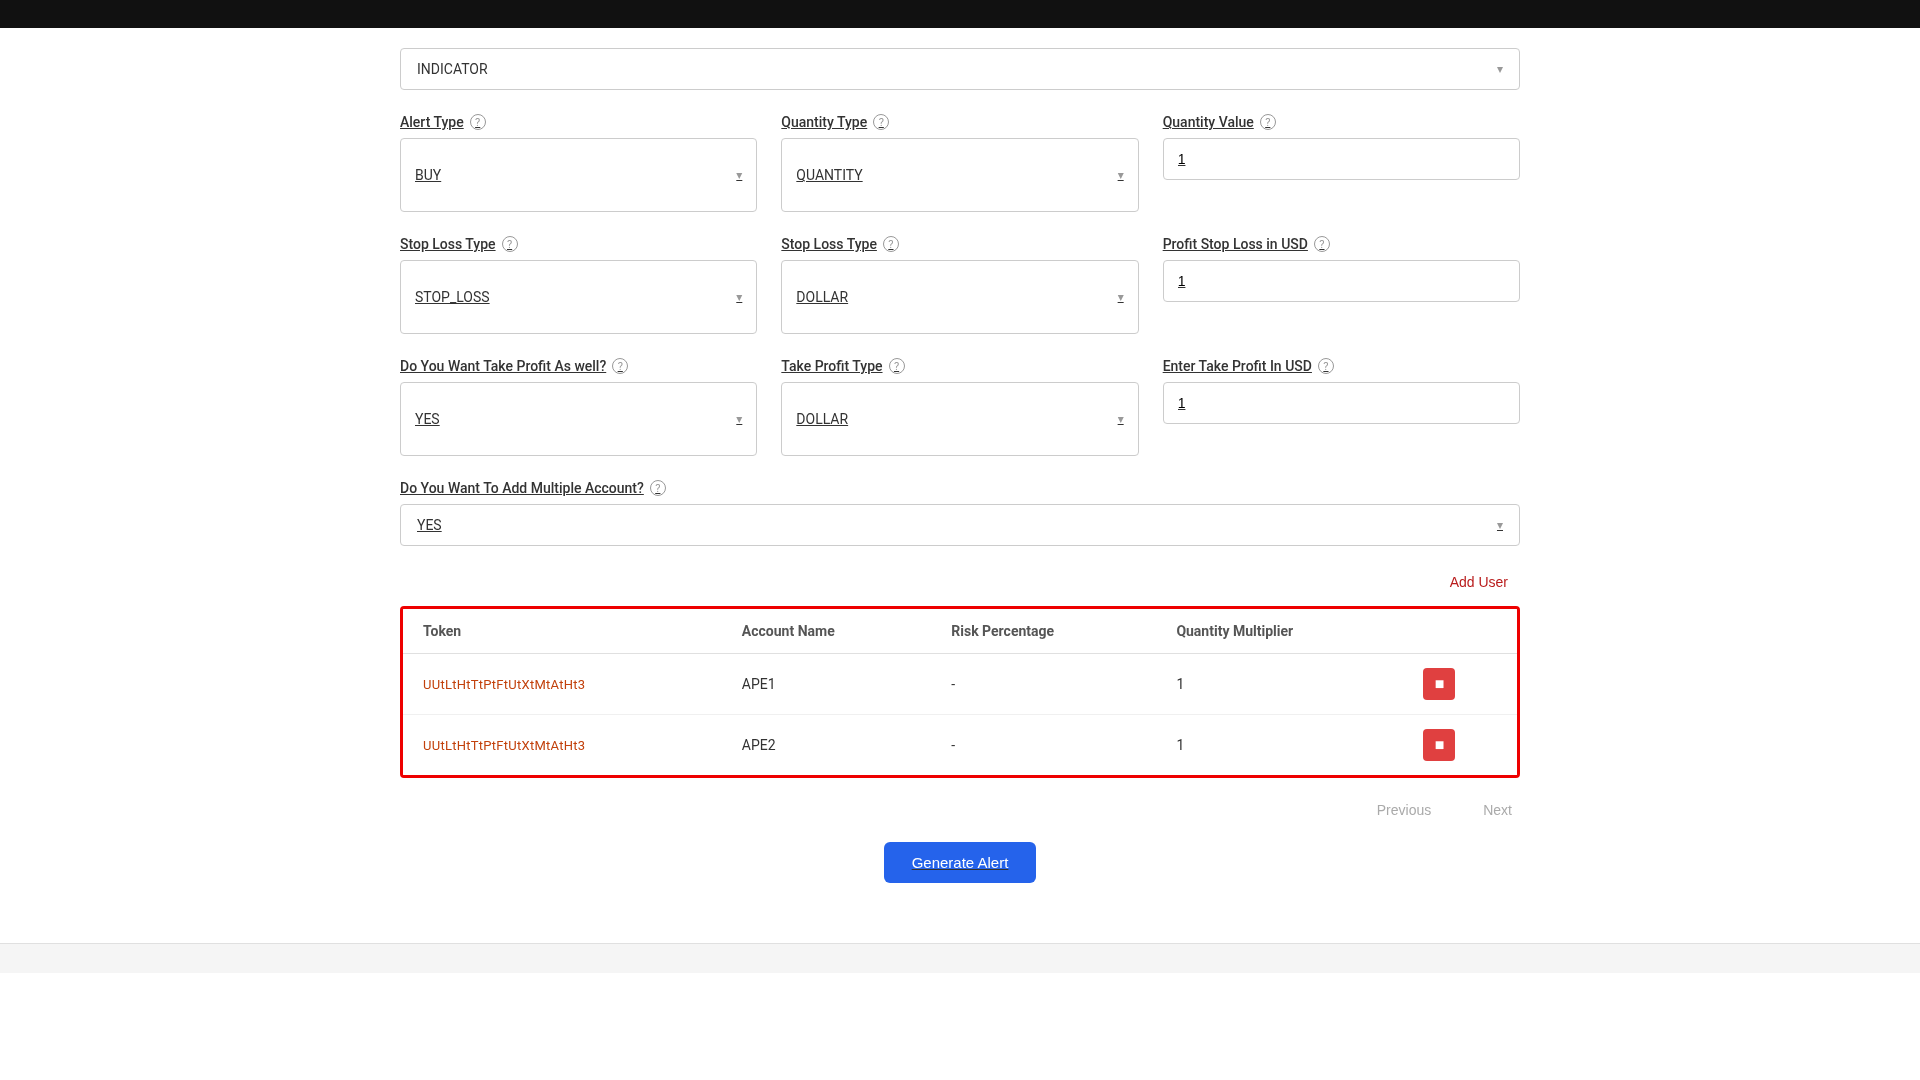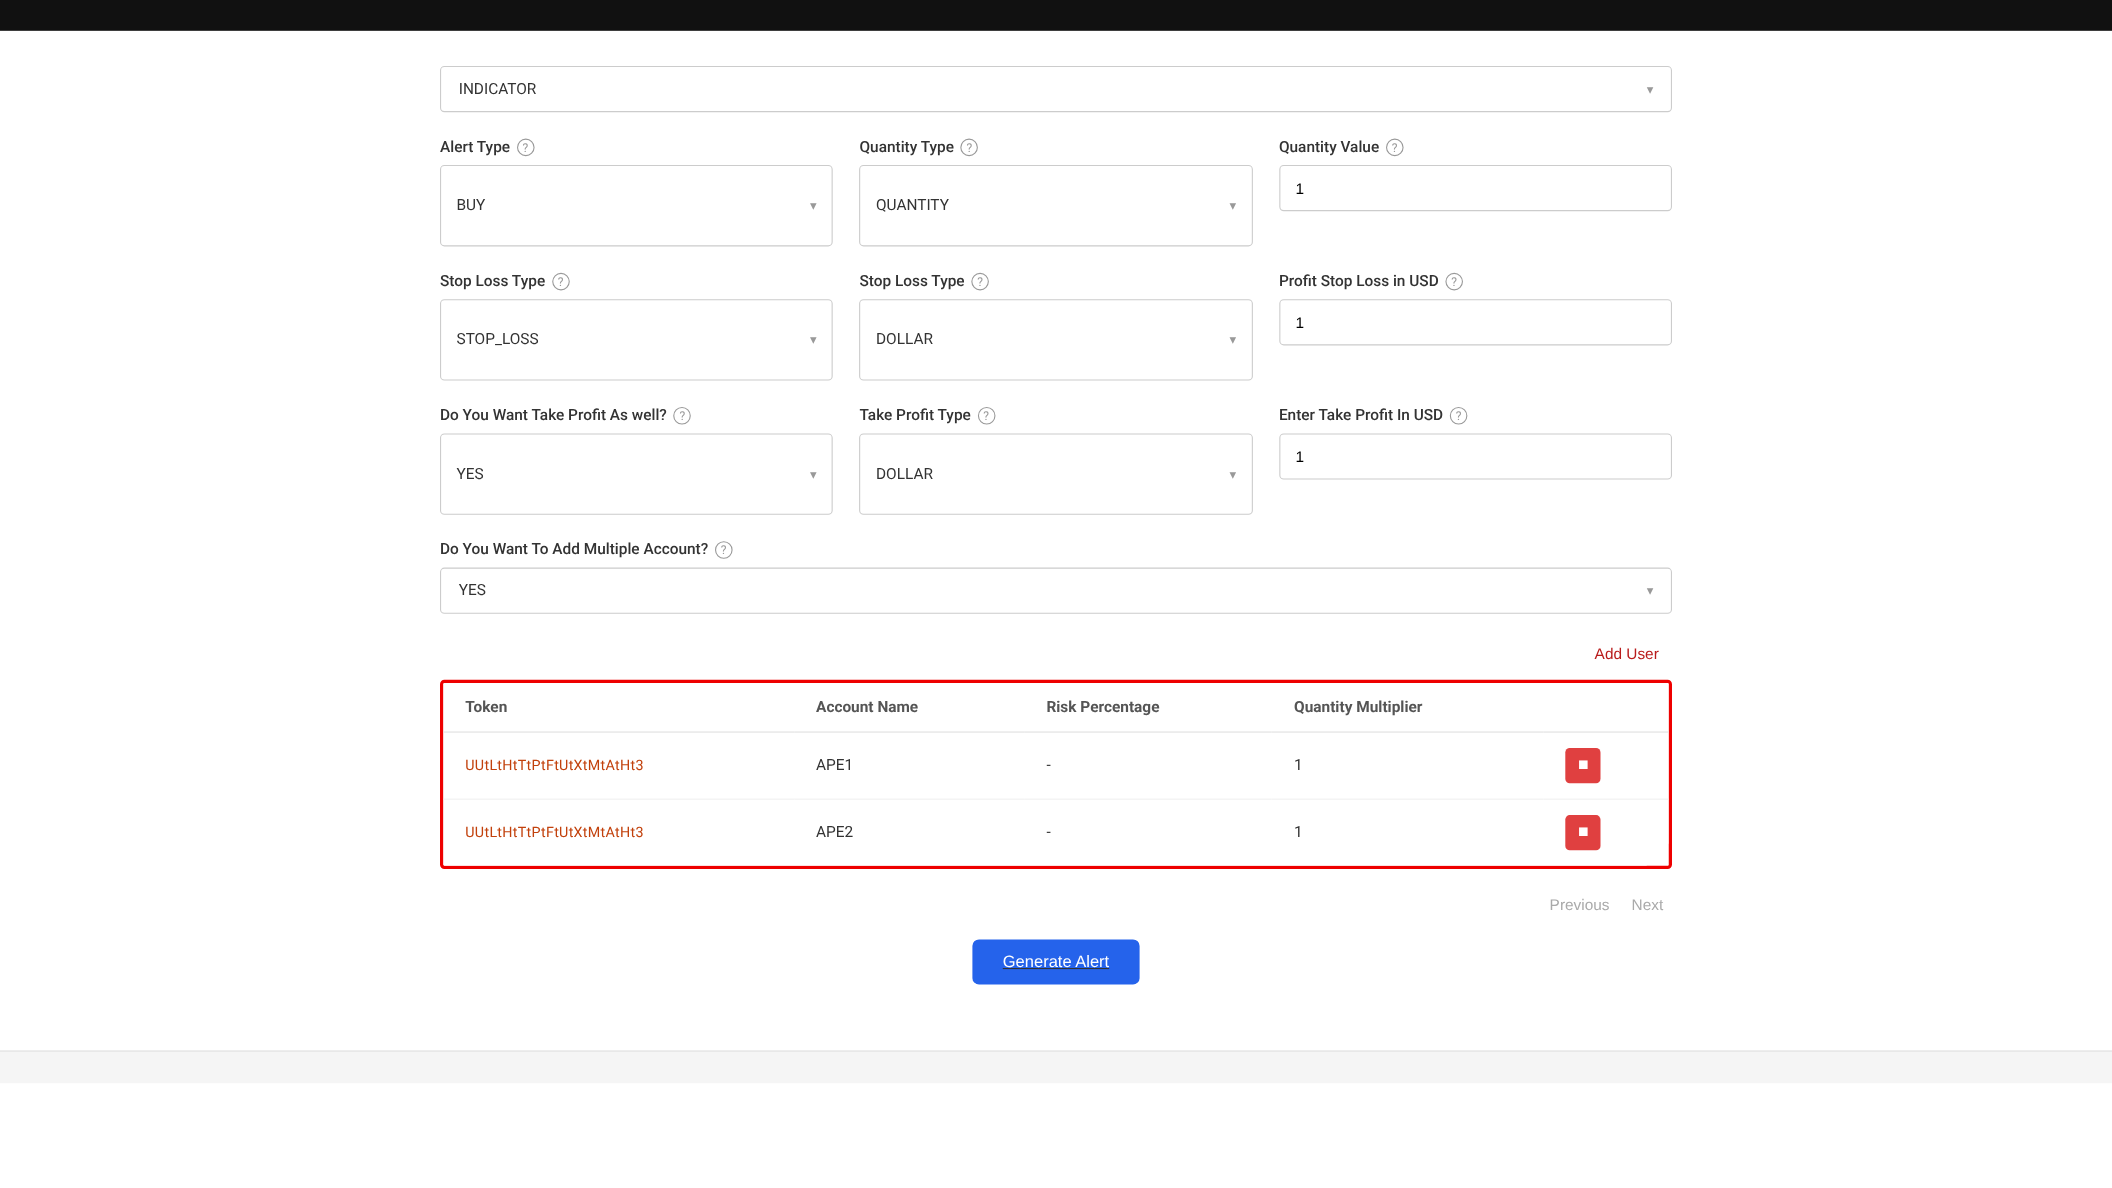--- a/index.html
+++ b/index.html
@@ -16,7 +16,7 @@
     }
     .page-content {
       max-width: 1200px;
-      margin: 12px auto;
+      margin: 0 auto;
       padding: 20px 40px 40px 40px;
     }
     .indicator-dropdown {

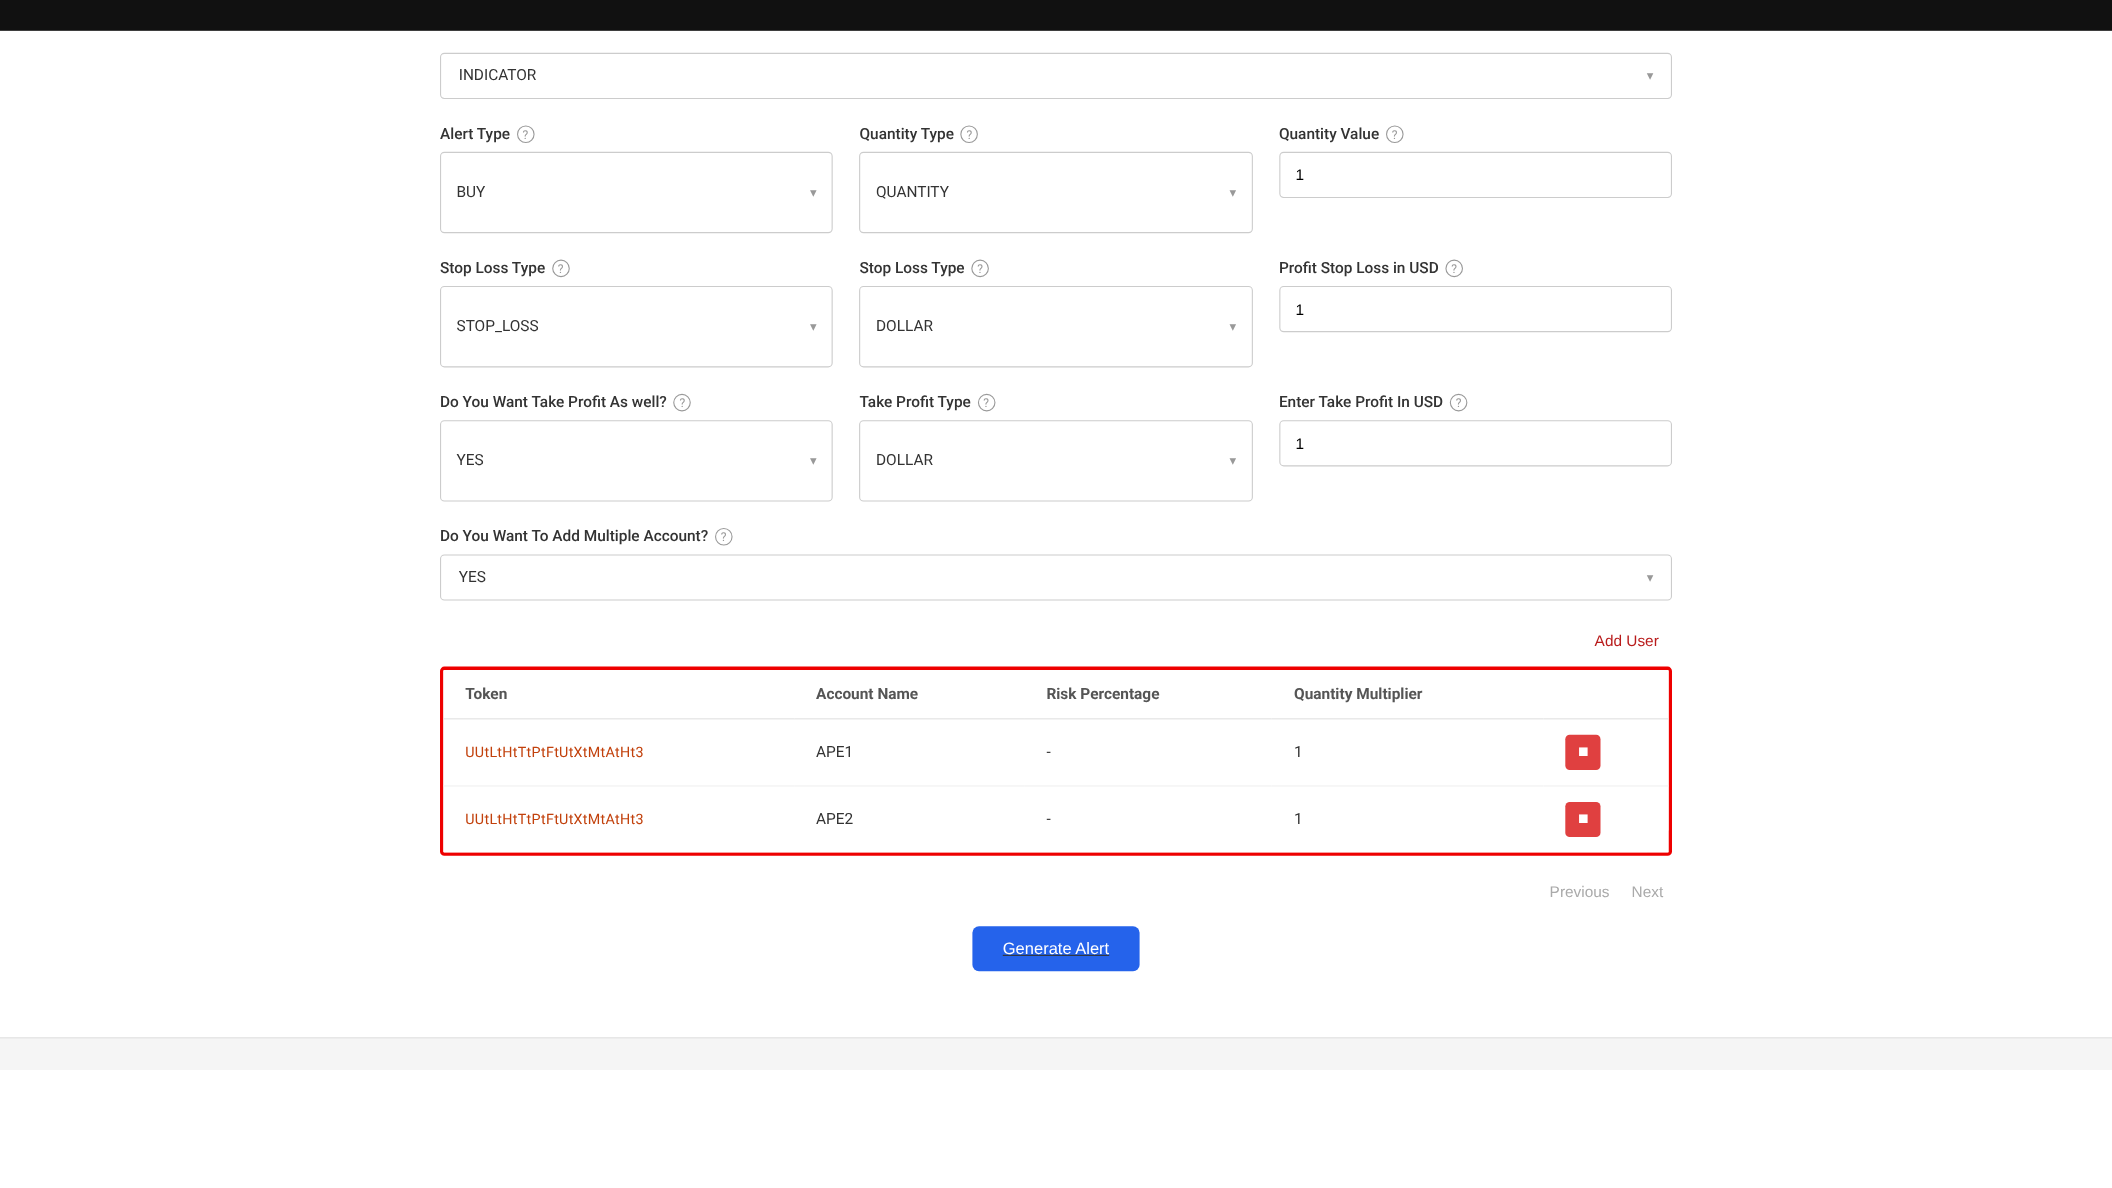--- a/index.html
+++ b/index.html
@@ -41,6 +41,7 @@
       flex: 1;
       display: flex;
       flex-direction: column;
+      text-decoration: underline;
     }
     .form-label {
       display: flex;

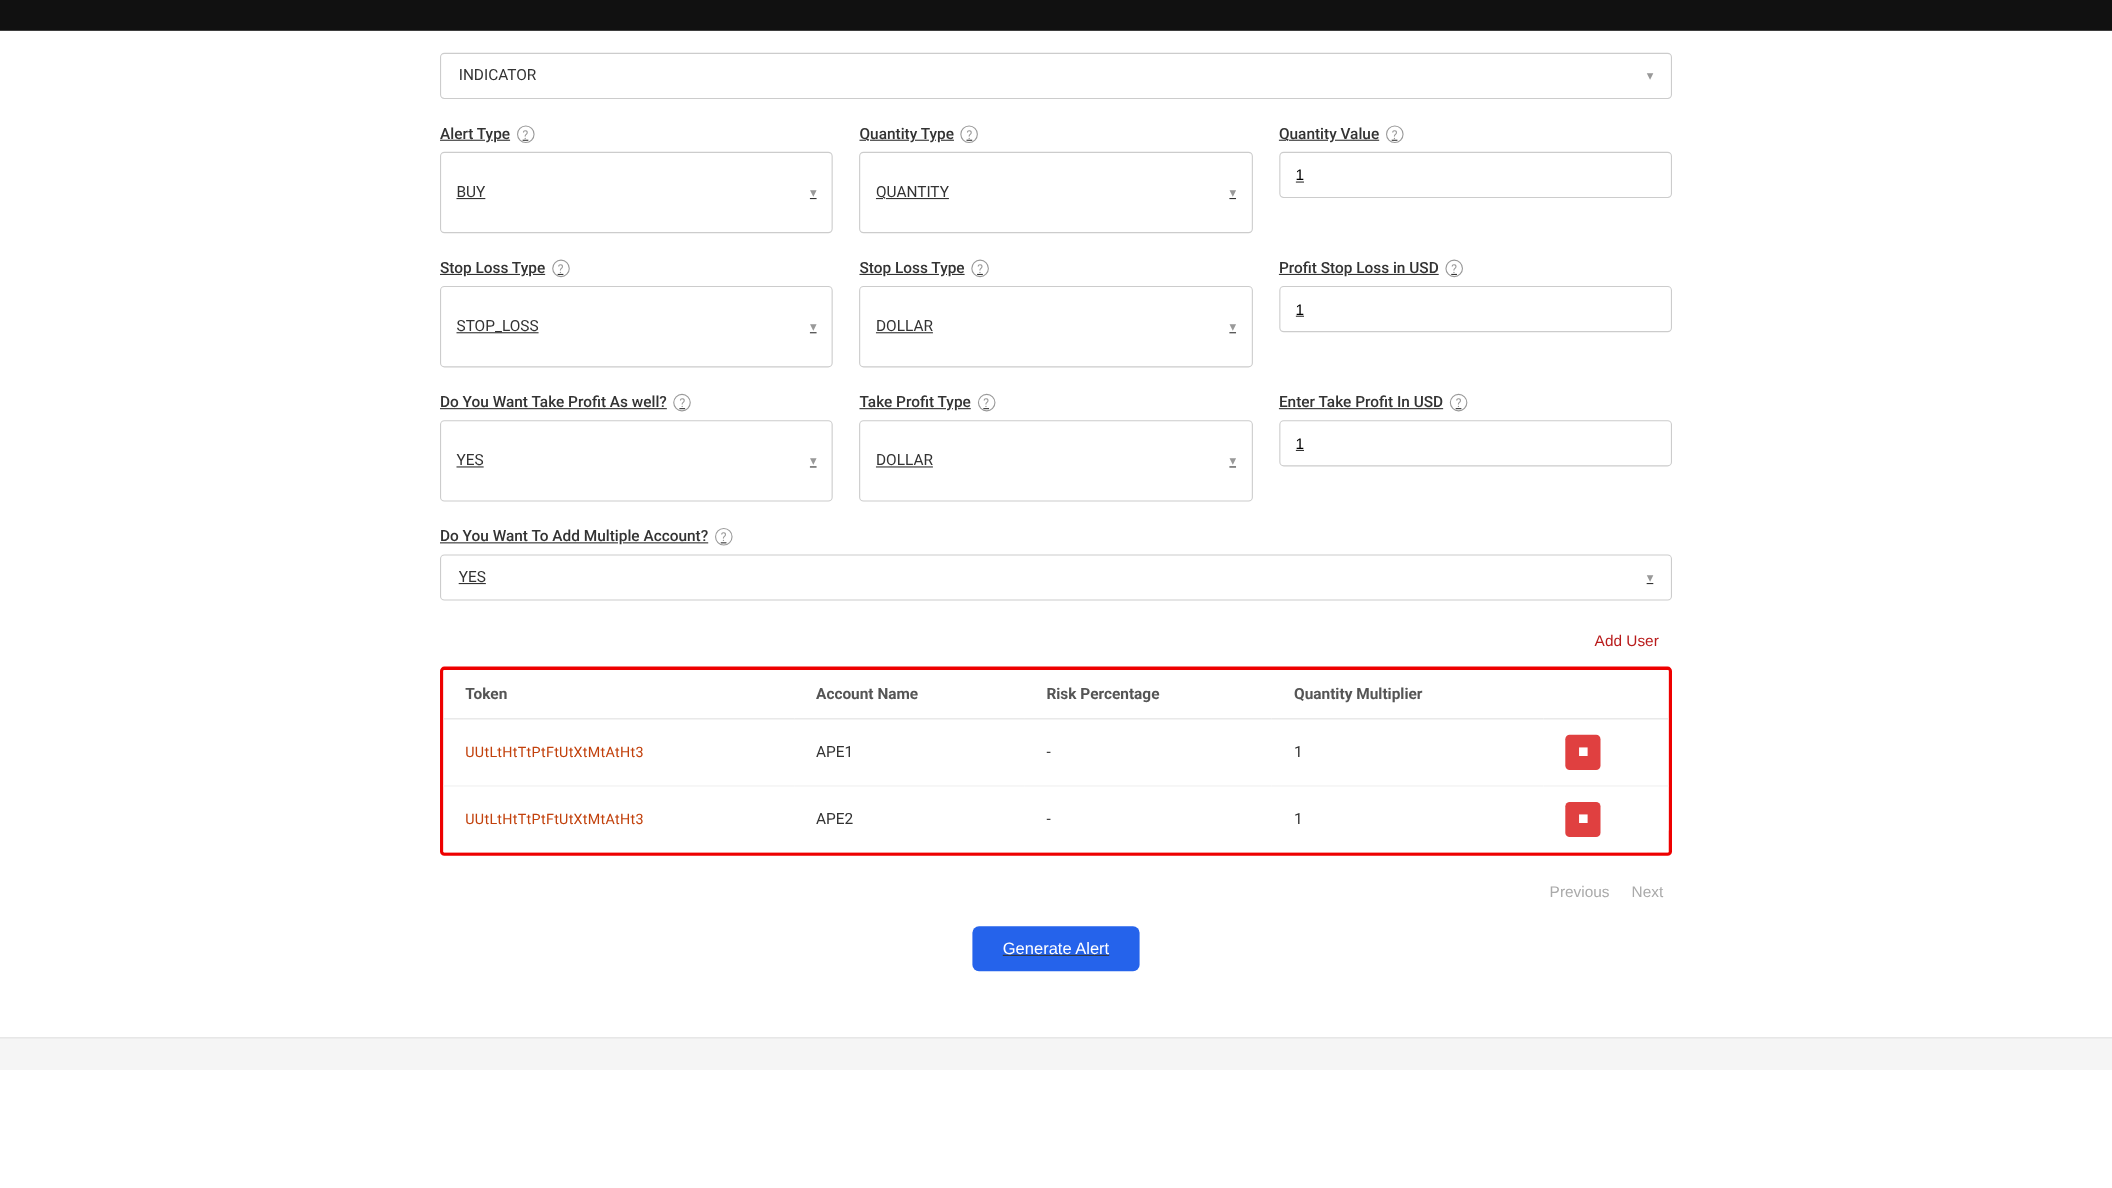--- a/index.html
+++ b/index.html
@@ -175,7 +175,7 @@
       display: flex;
       justify-content: flex-end;
       align-items: center;
-      gap: 4px;
+      gap: 36px;
       margin-bottom: 20px;
     }
     .pagination-btn {

